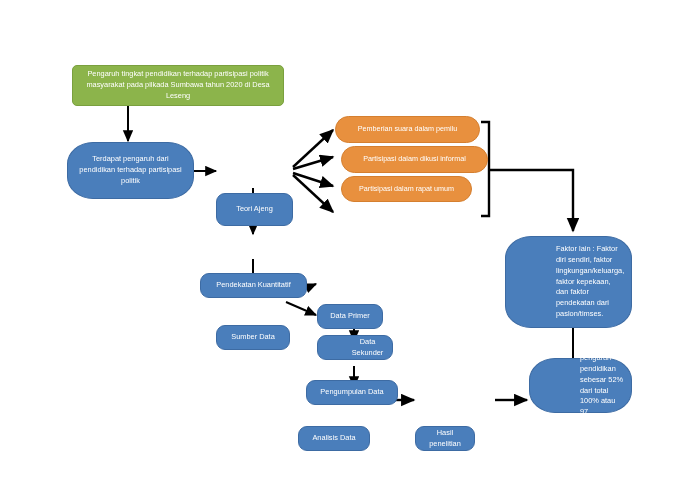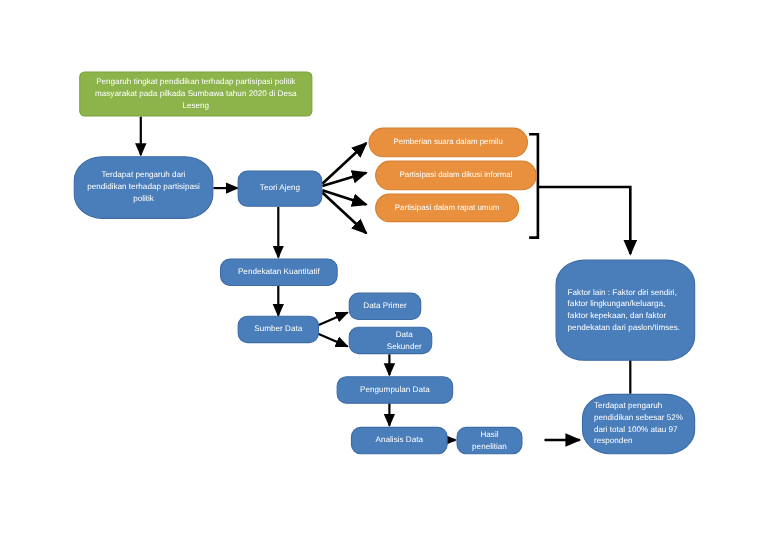--- a/index.html
+++ b/index.html
@@ -56,6 +56,7 @@
   }
   .n-blue-pill {
     border-radius: 9px;
+    margin-top: 38px;
   }
   .n-blue-round {
     border-radius: 26px / 22px;

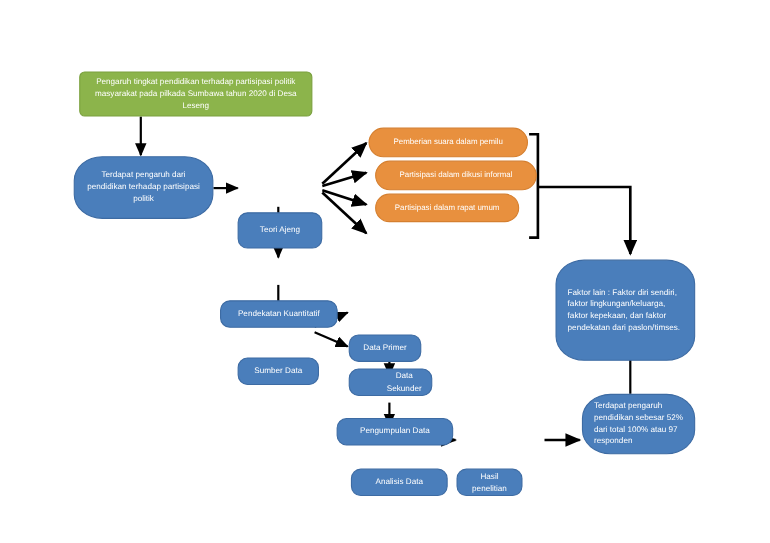--- a/index.html
+++ b/index.html
@@ -73,6 +73,7 @@
   .n-left .label {
     padding-left: 10px;
     padding-right: 6px;
+    margin-left: 40px;
   }
 </style>
 </head>

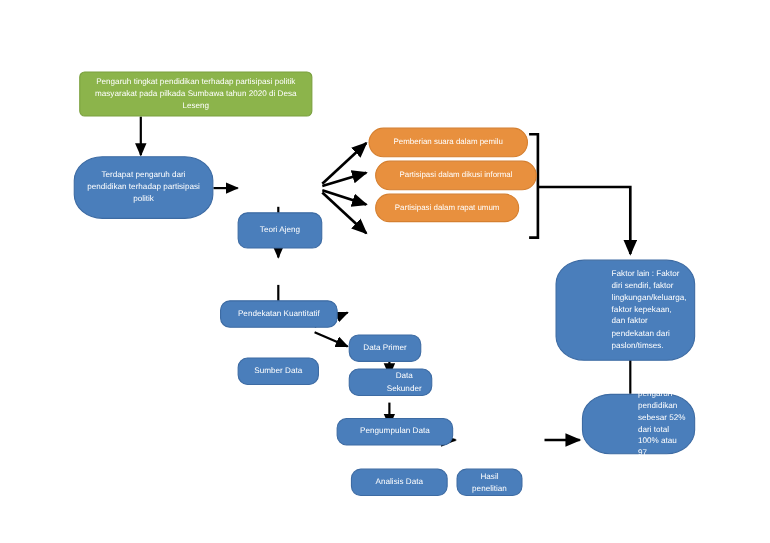--- a/index.html
+++ b/index.html
@@ -164,7 +164,7 @@
     <span class="label">Data Sekunder</span>
   </div>
 
-  <div class="node n-blue n-blue-pill" style="left:306px; top:342px; width:106px; height:25px;">
+  <div class="node n-blue n-blue-pill" style="left:306px; top:342px; width:92px; height:25px;">
     <span class="label">Pengumpulan Data</span>
   </div>
 

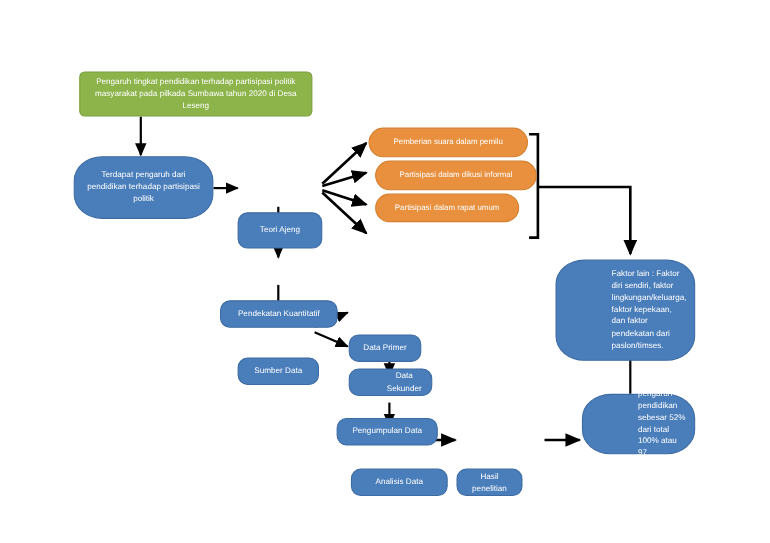--- a/index.html
+++ b/index.html
@@ -168,7 +168,7 @@
     <span class="label">Pengumpulan Data</span>
   </div>
 
-  <div class="node n-blue n-blue-pill" style="left:319px; top:388px; width:88px; height:25px;">
+  <div class="node n-blue n-blue-pill" style="left:298px; top:388px; width:72px; height:25px;">
     <span class="label">Analisis Data</span>
   </div>
 

